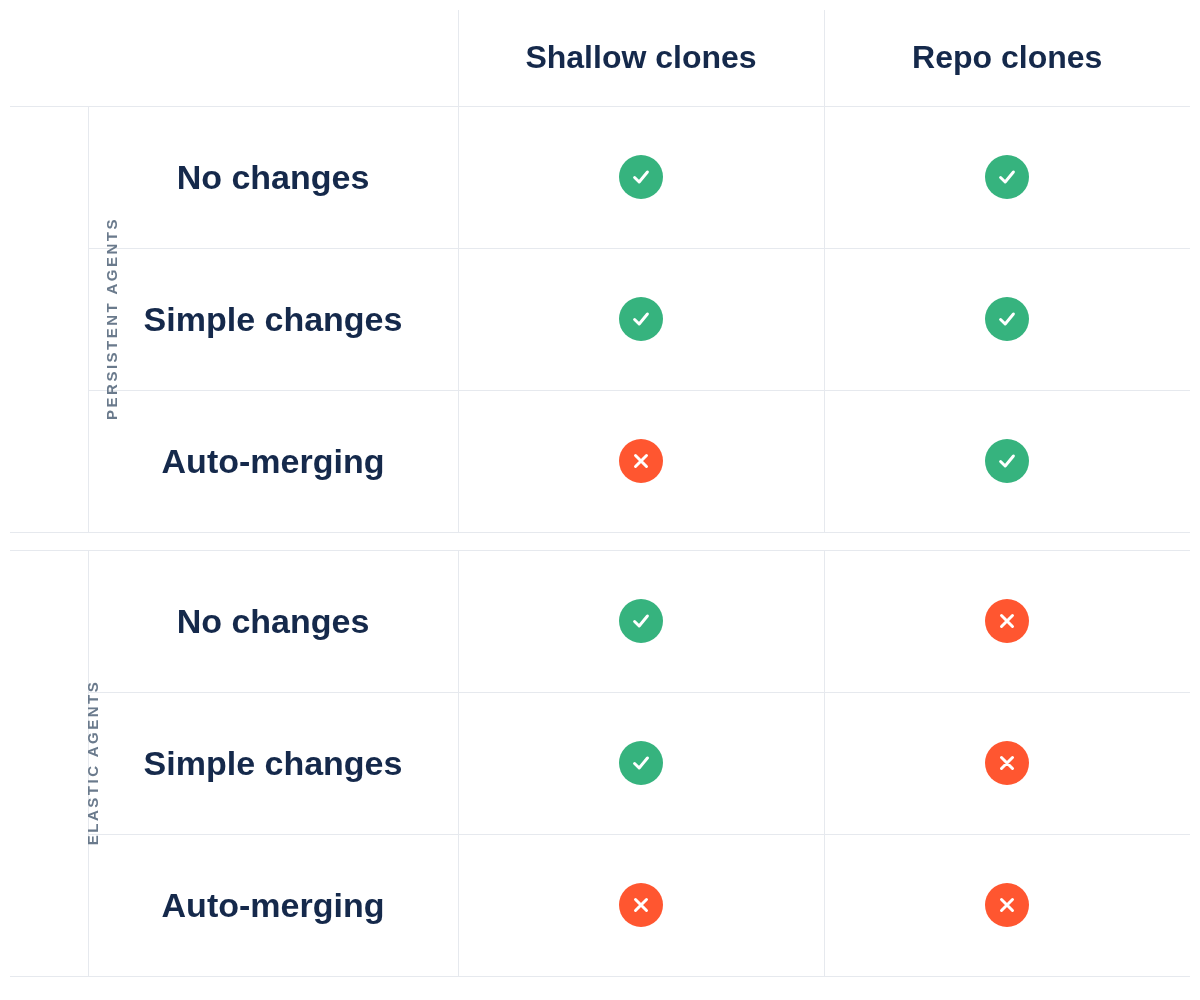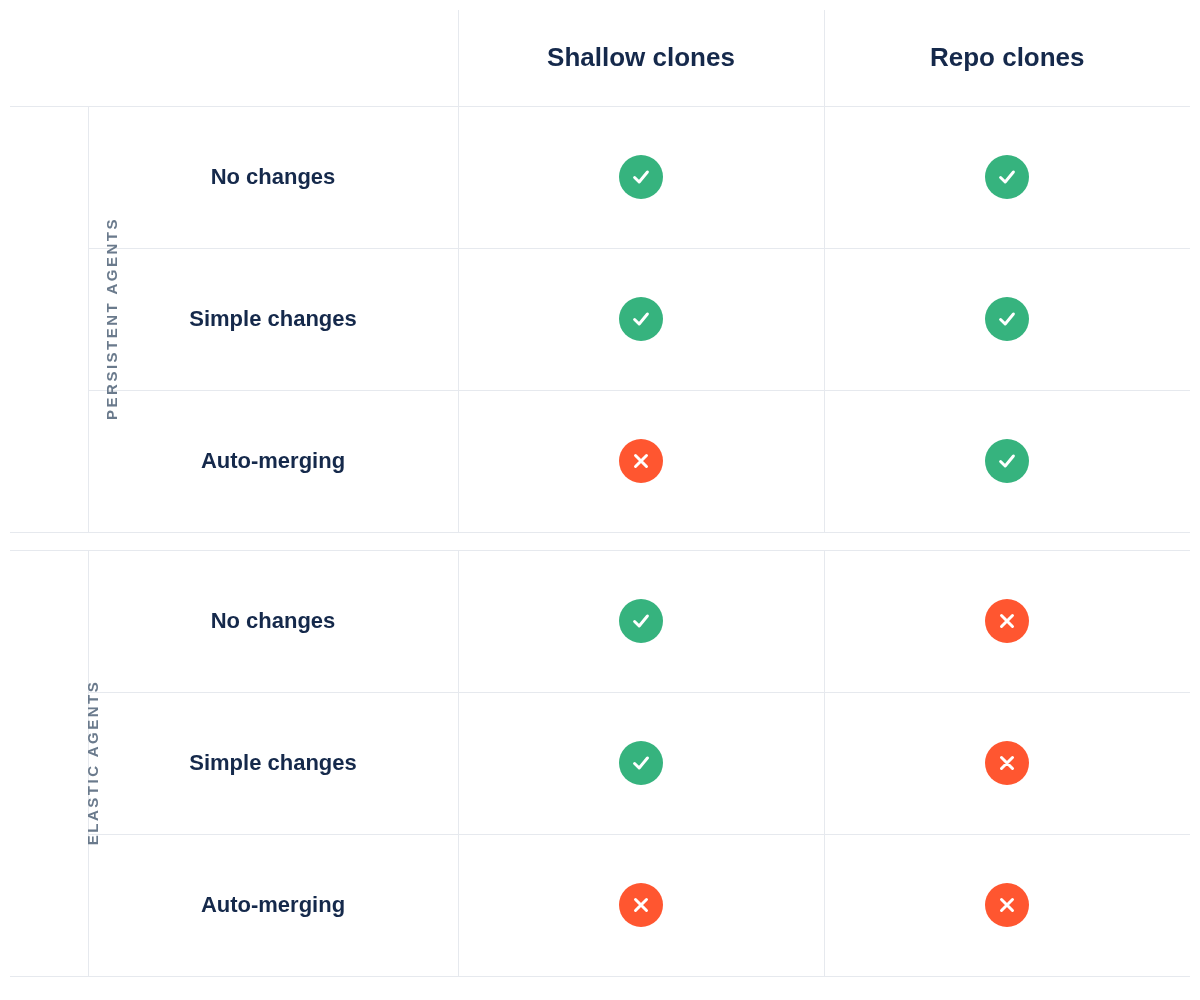--- a/index.html
+++ b/index.html
@@ -25,7 +25,7 @@
       text-align: center;
       vertical-align: middle;
       font-weight: 700;
-      font-size: 26px;
+      font-size: 32px;
       color: #15294b;
     }
     .hdr.b-left { border-left: 1px solid #e6e9ee; }

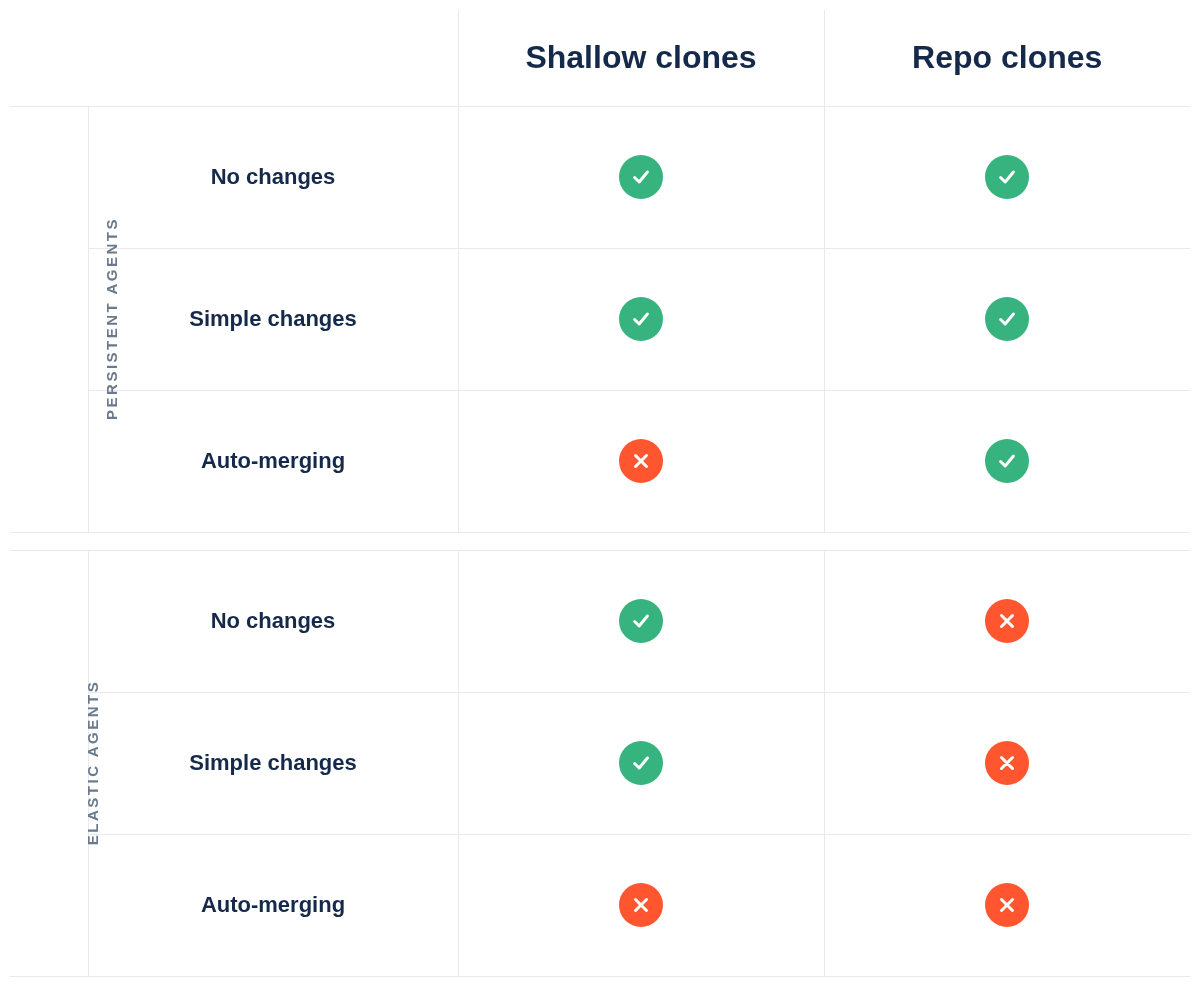--- a/index.html
+++ b/index.html
@@ -34,7 +34,7 @@
       text-align: center;
       vertical-align: middle;
       font-weight: 700;
-      font-size: 22px;
+      font-size: 34px;
       color: #15294b;
       border-left: 1px solid #e6e9ee;
       border-top: 1px solid #e6e9ee;

